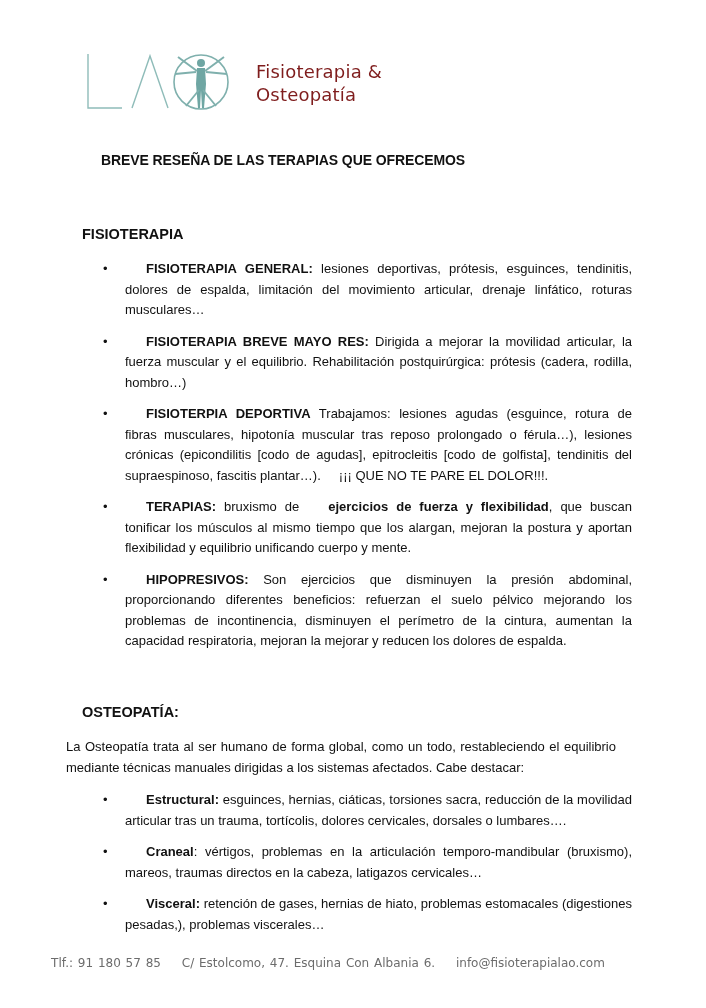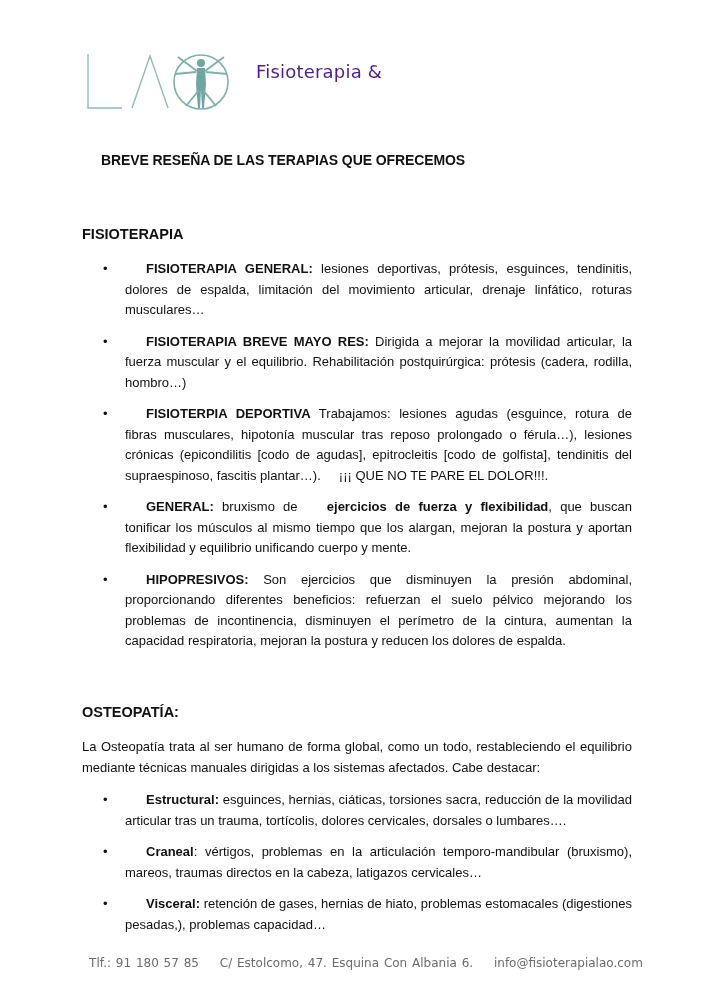--- a/index.html
+++ b/index.html
@@ -10,7 +10,7 @@
   .logo { position: absolute; left: 86px; top: 52px; height: 62px; width: 320px; }
   .logo svg { position: absolute; left: 0; top: 0; }
   .logo-text {
-    position: absolute; left: 170px; top: 8px; color: #4c1d95;
+    position: absolute; left: 170px; top: 8px; color: #7f1d1d;
     font-family: "DejaVu Sans", sans-serif; font-size: 18px; line-height: 23px;
     letter-spacing: 0.2px;
   }

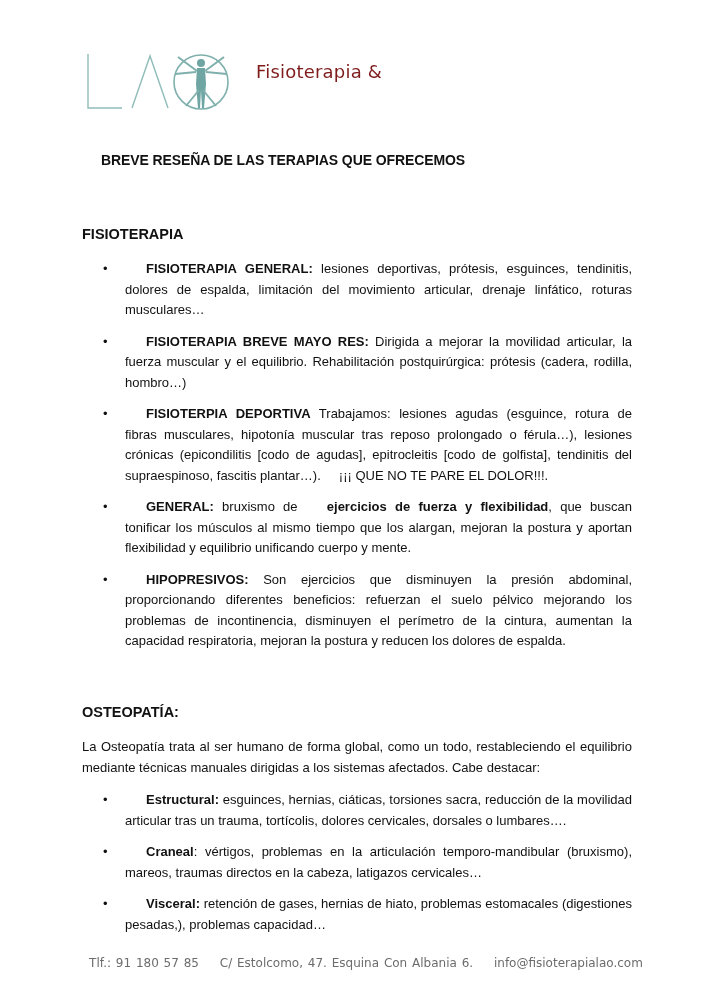--- a/index.html
+++ b/index.html
@@ -58,6 +58,7 @@
   </svg>
   <div class="logo-text">
     <div>Fisioterapia &amp;</div>
+    <div>Osteopatía</div>
   </div>
 </div>
 

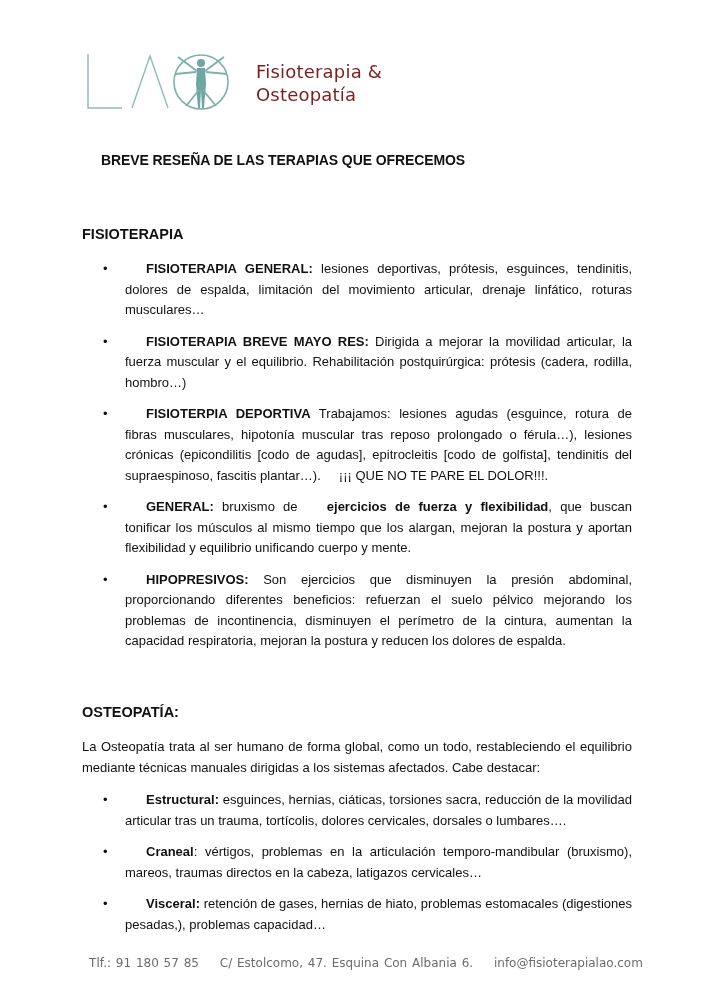--- a/index.html
+++ b/index.html
@@ -81,7 +81,7 @@
   </li>
   <li class="item" style="margin-top:11px;">
     <span class="bullet">•</span>
-    <b> GENERAL:</b><span> bruxismo de </span><b>ejercicios de fuerza y flexibilidad</b><span>, que buscan tonificar los músculos al mismo tiempo que los alargan, mejoran la postura y aportan flexibilidad y equilibrio unificando cuerpo y mente.</span>
+    <b> TERAPIAS:</b><span> bruxismo de </span><b>ejercicios de fuerza y flexibilidad</b><span>, que buscan tonificar los músculos al mismo tiempo que los alargan, mejoran la postura y aportan flexibilidad y equilibrio unificando cuerpo y mente.</span>
   </li>
   <li class="item" style="margin-top:11px;">
     <span class="bullet">•</span>

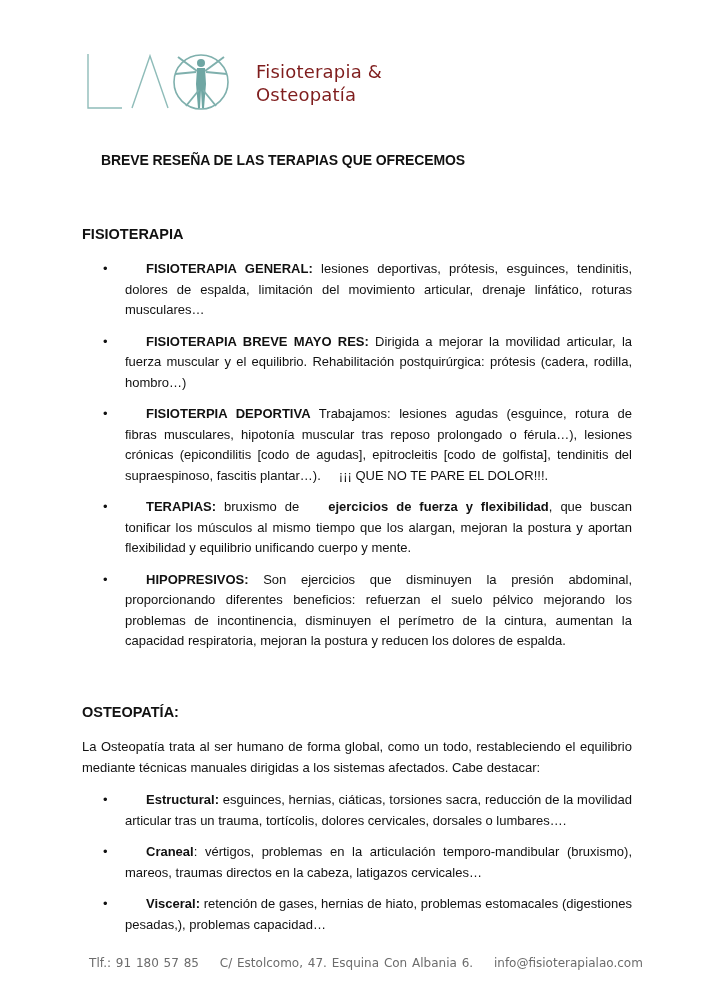--- a/index.html
+++ b/index.html
@@ -85,7 +85,7 @@
   </li>
   <li class="item" style="margin-top:11px;">
     <span class="bullet">•</span>
-    <b>HIPOPRESIVOS:</b><span> Son ejercicios que disminuyen la presión abdominal, proporcionando diferentes beneficios: refuerzan el suelo pélvico mejorando los problemas de incontinencia, disminuyen el perímetro de la cintura, aumentan la capacidad respiratoria, mejoran la postura y reducen los dolores de espalda.</span>
+    <b>HIPOPRESIVOS:</b><span> Son ejercicios que disminuyen la presión abdominal, proporcionando diferentes beneficios: refuerzan el suelo pélvico mejorando los problemas de incontinencia, disminuyen el perímetro de la cintura, aumentan la capacidad respiratoria, mejoran la mejorar y reducen los dolores de espalda.</span>
   </li>
 </ul>
 

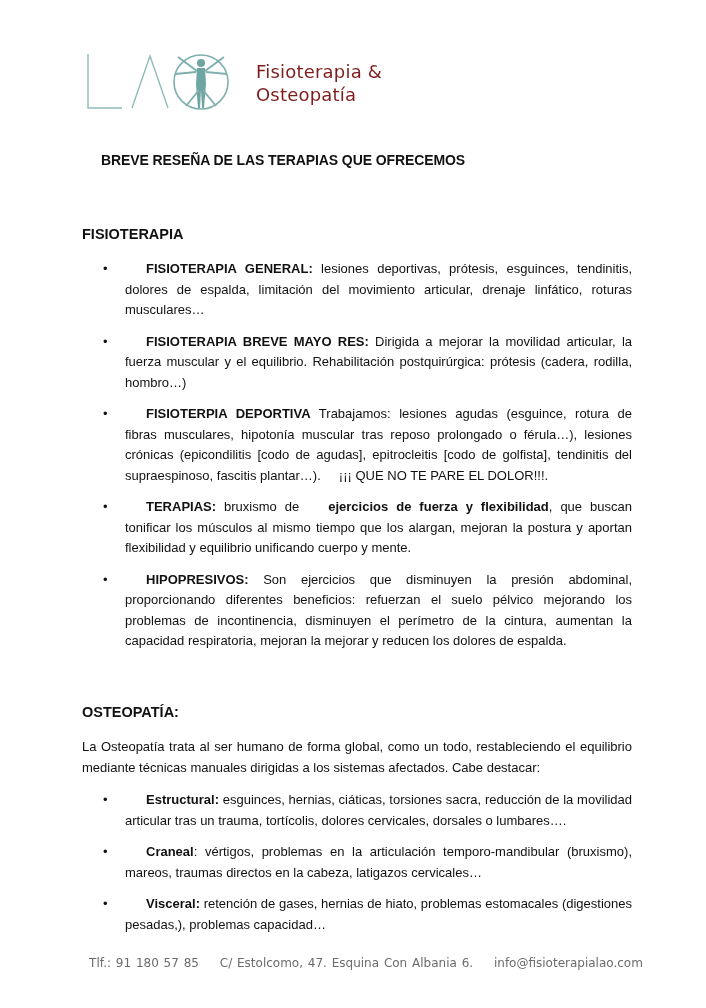--- a/index.html
+++ b/index.html
@@ -25,7 +25,7 @@
   .item { position: relative; padding-left: 43px; font-size: 13px; line-height: 20.5px; text-align: justify; }
   .bullet { position: absolute; left: 21px; top: 0; font-size: 13px; }
   .para {
-    position: absolute; left: 82px; width: 550px; font-size: 13px; line-height: 20.5px; text-align: justify;
+    position: absolute; left: 66px; width: 550px; font-size: 13px; line-height: 20.5px; text-align: justify;
   }
   b { font-weight: bold; margin-left: 21px; }
   .footer {

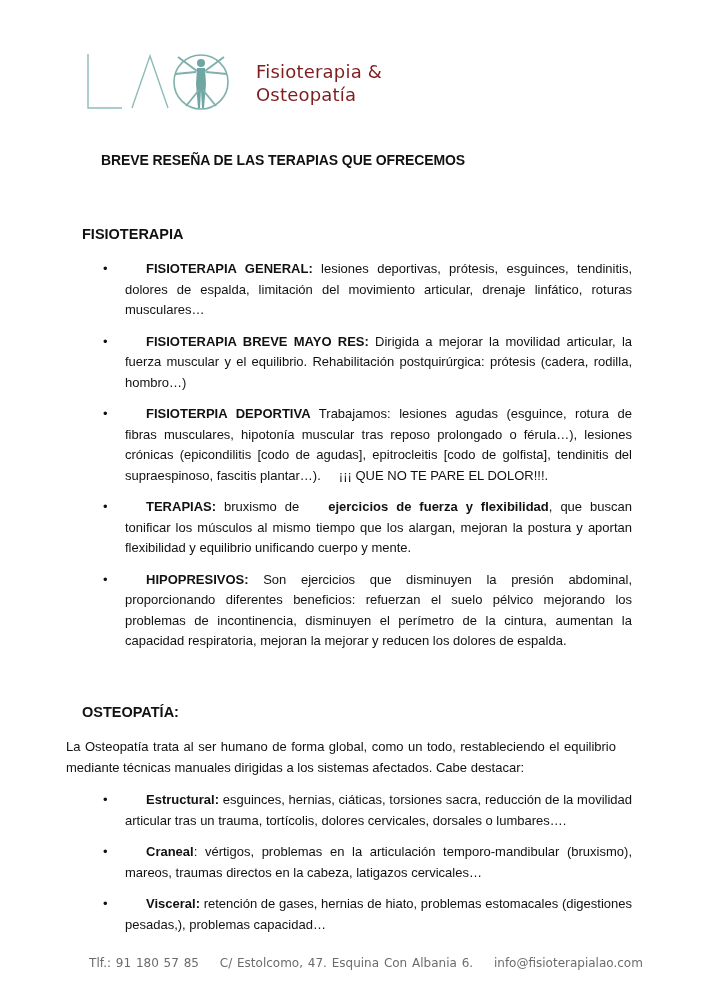--- a/index.html
+++ b/index.html
@@ -104,7 +104,7 @@
   </li>
   <li class="item" style="margin-top:11px;">
     <span class="bullet">•</span>
-    <b>Visceral:</b><span> retención de gases, hernias de hiato, problemas estomacales (digestiones pesadas,), problemas capacidad…</span>
+    <b>Visceral:</b><span> retención de gases, hernias de hiato, problemas estomacales (digestiones pesadas,), problemas viscerales…</span>
   </li>
 </ul>
 

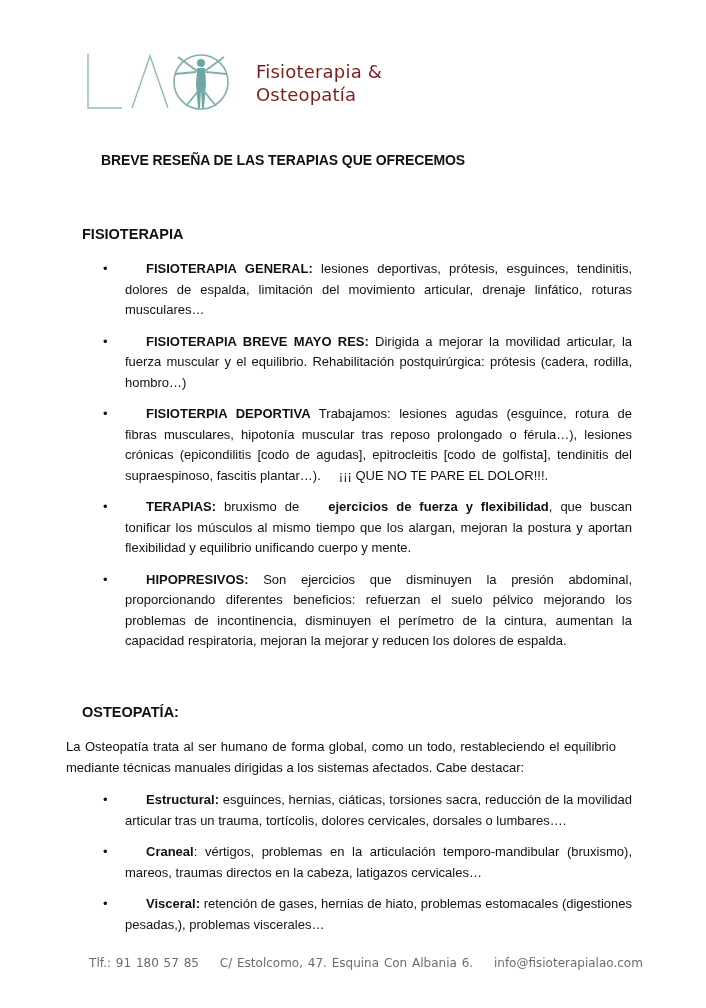--- a/index.html
+++ b/index.html
@@ -30,7 +30,7 @@
   b { font-weight: bold; margin-left: 21px; }
   .footer {
     position: absolute; left: 0; width: 656px; top: 956px; text-align: center;
-    font-family: "DejaVu Sans", sans-serif; font-size: 12px; color: #6c6c6c; word-spacing: 1px; padding-left: 38px;
+    font-family: "DejaVu Sans", sans-serif; font-size: 12px; color: #6c6c6c; word-spacing: 1px;
   }
   .footer span { margin: 0 8px; }
 </style>

